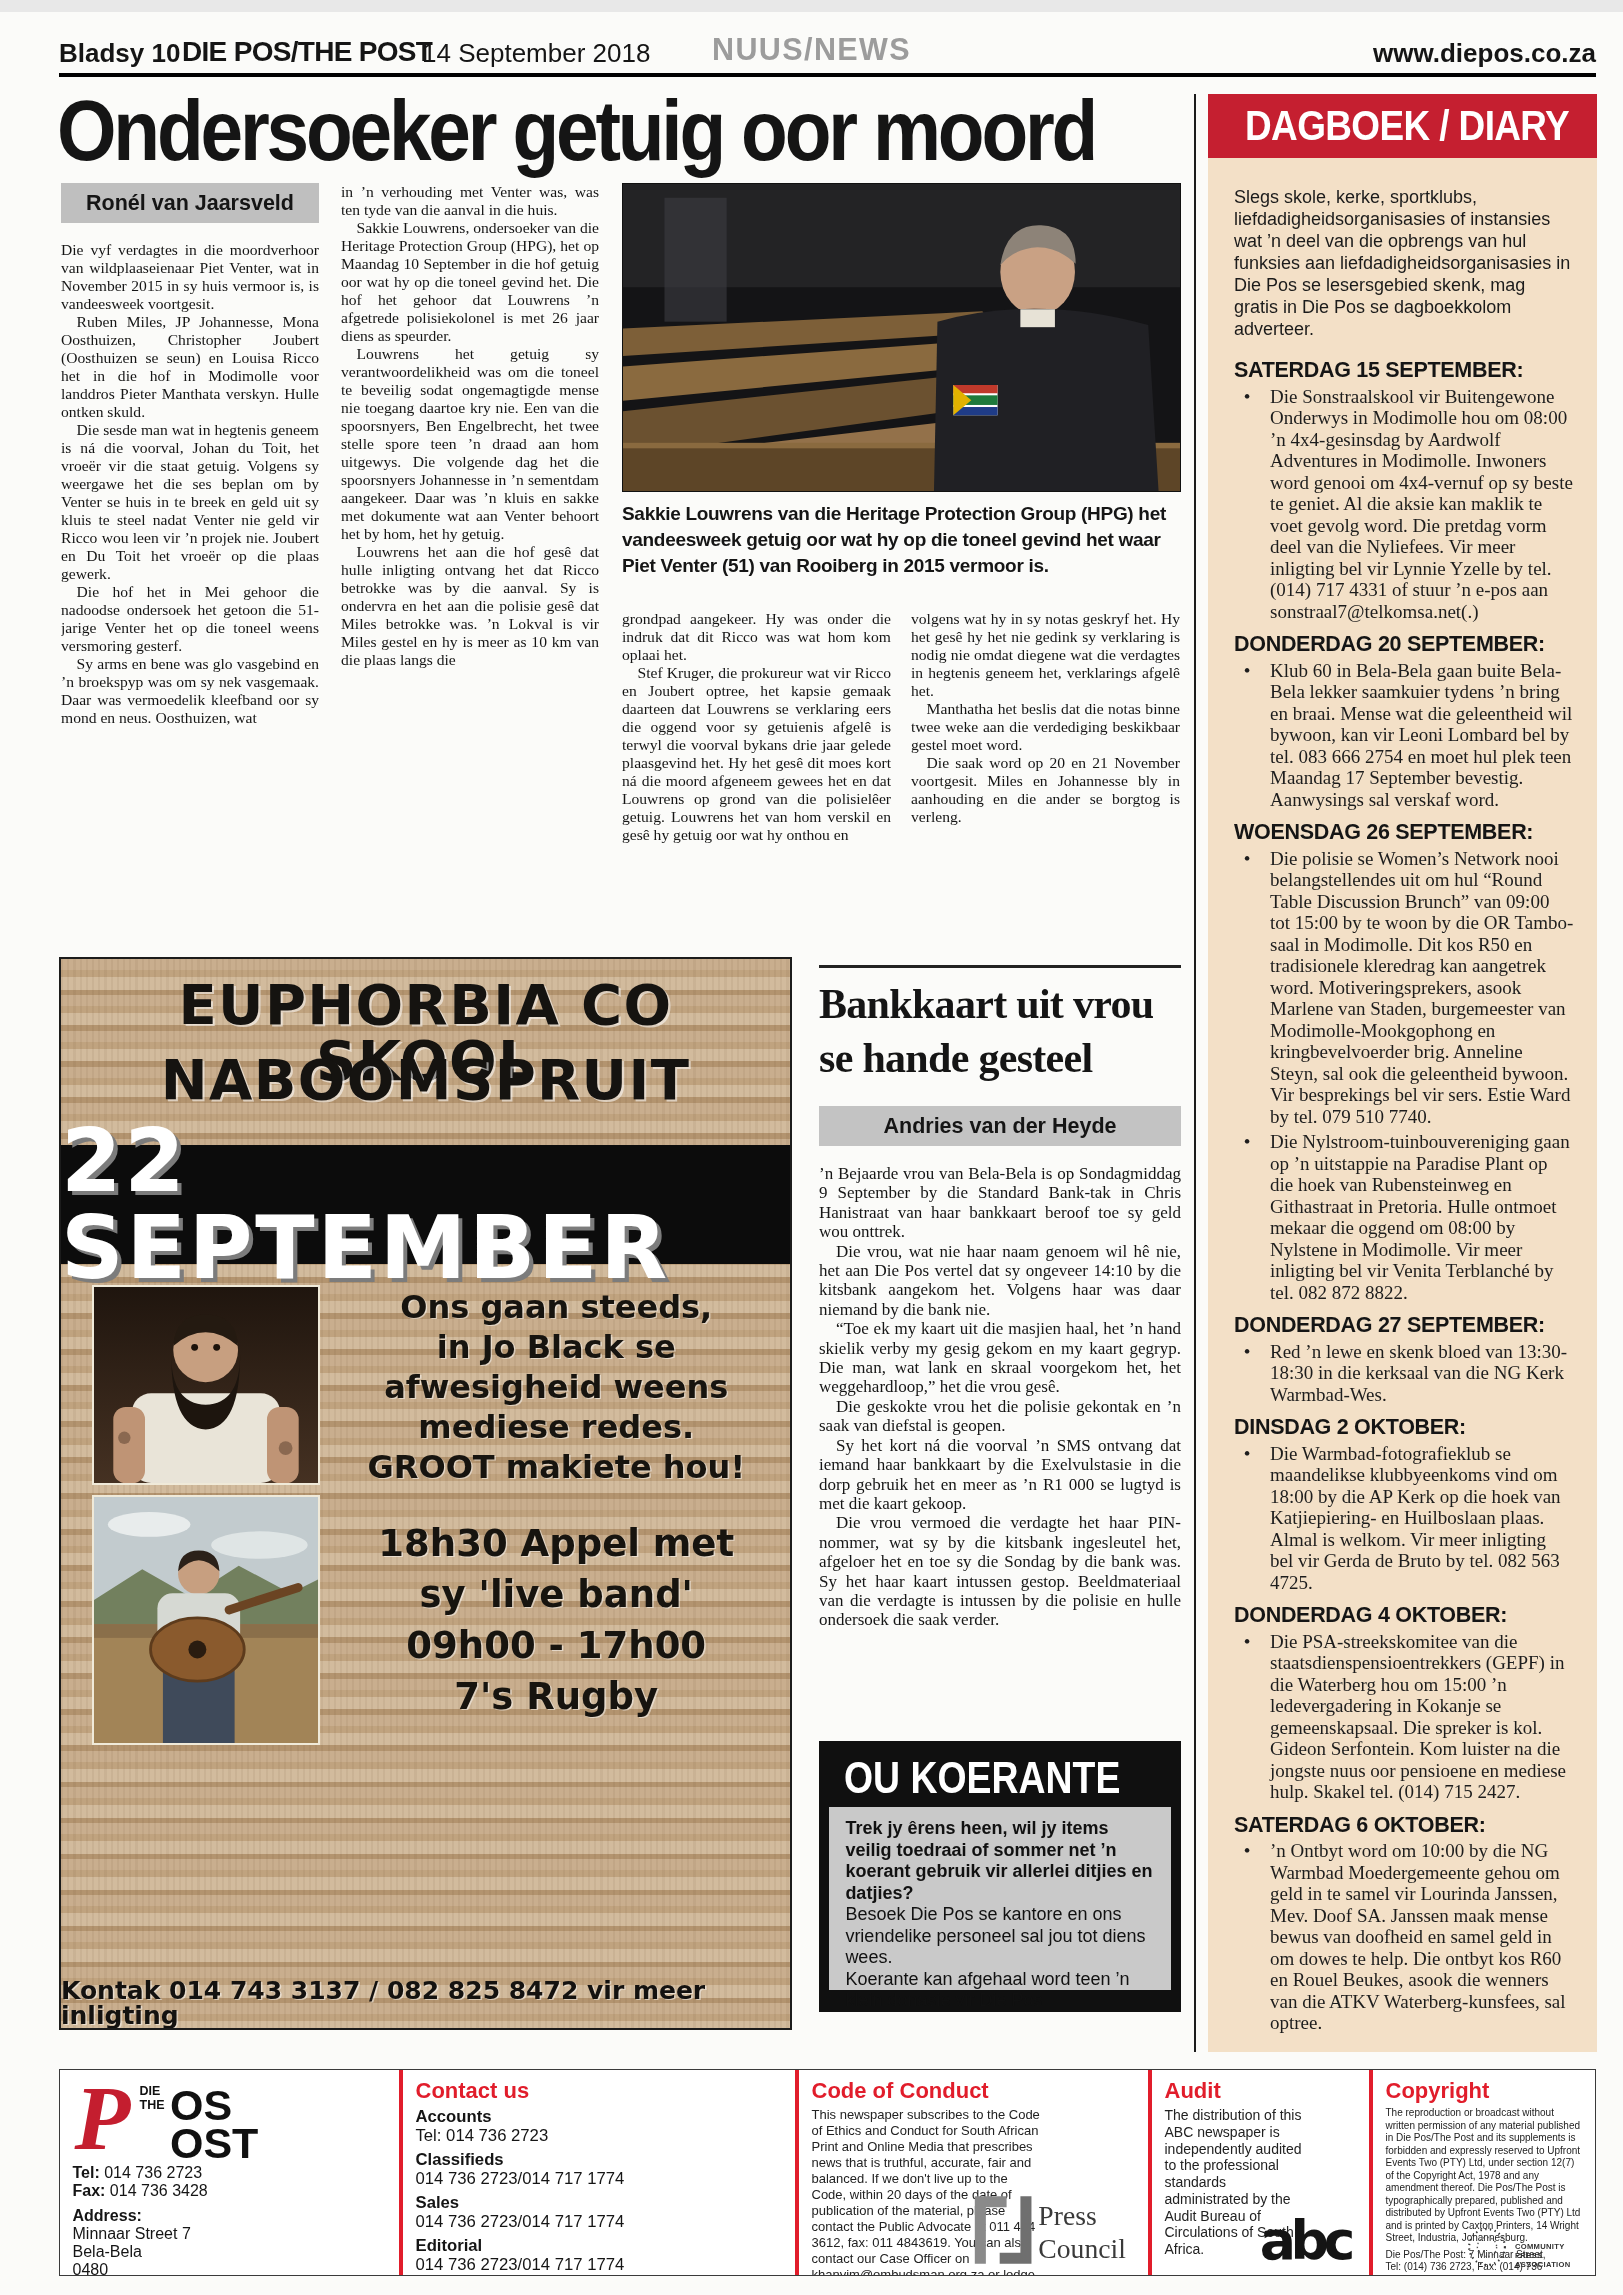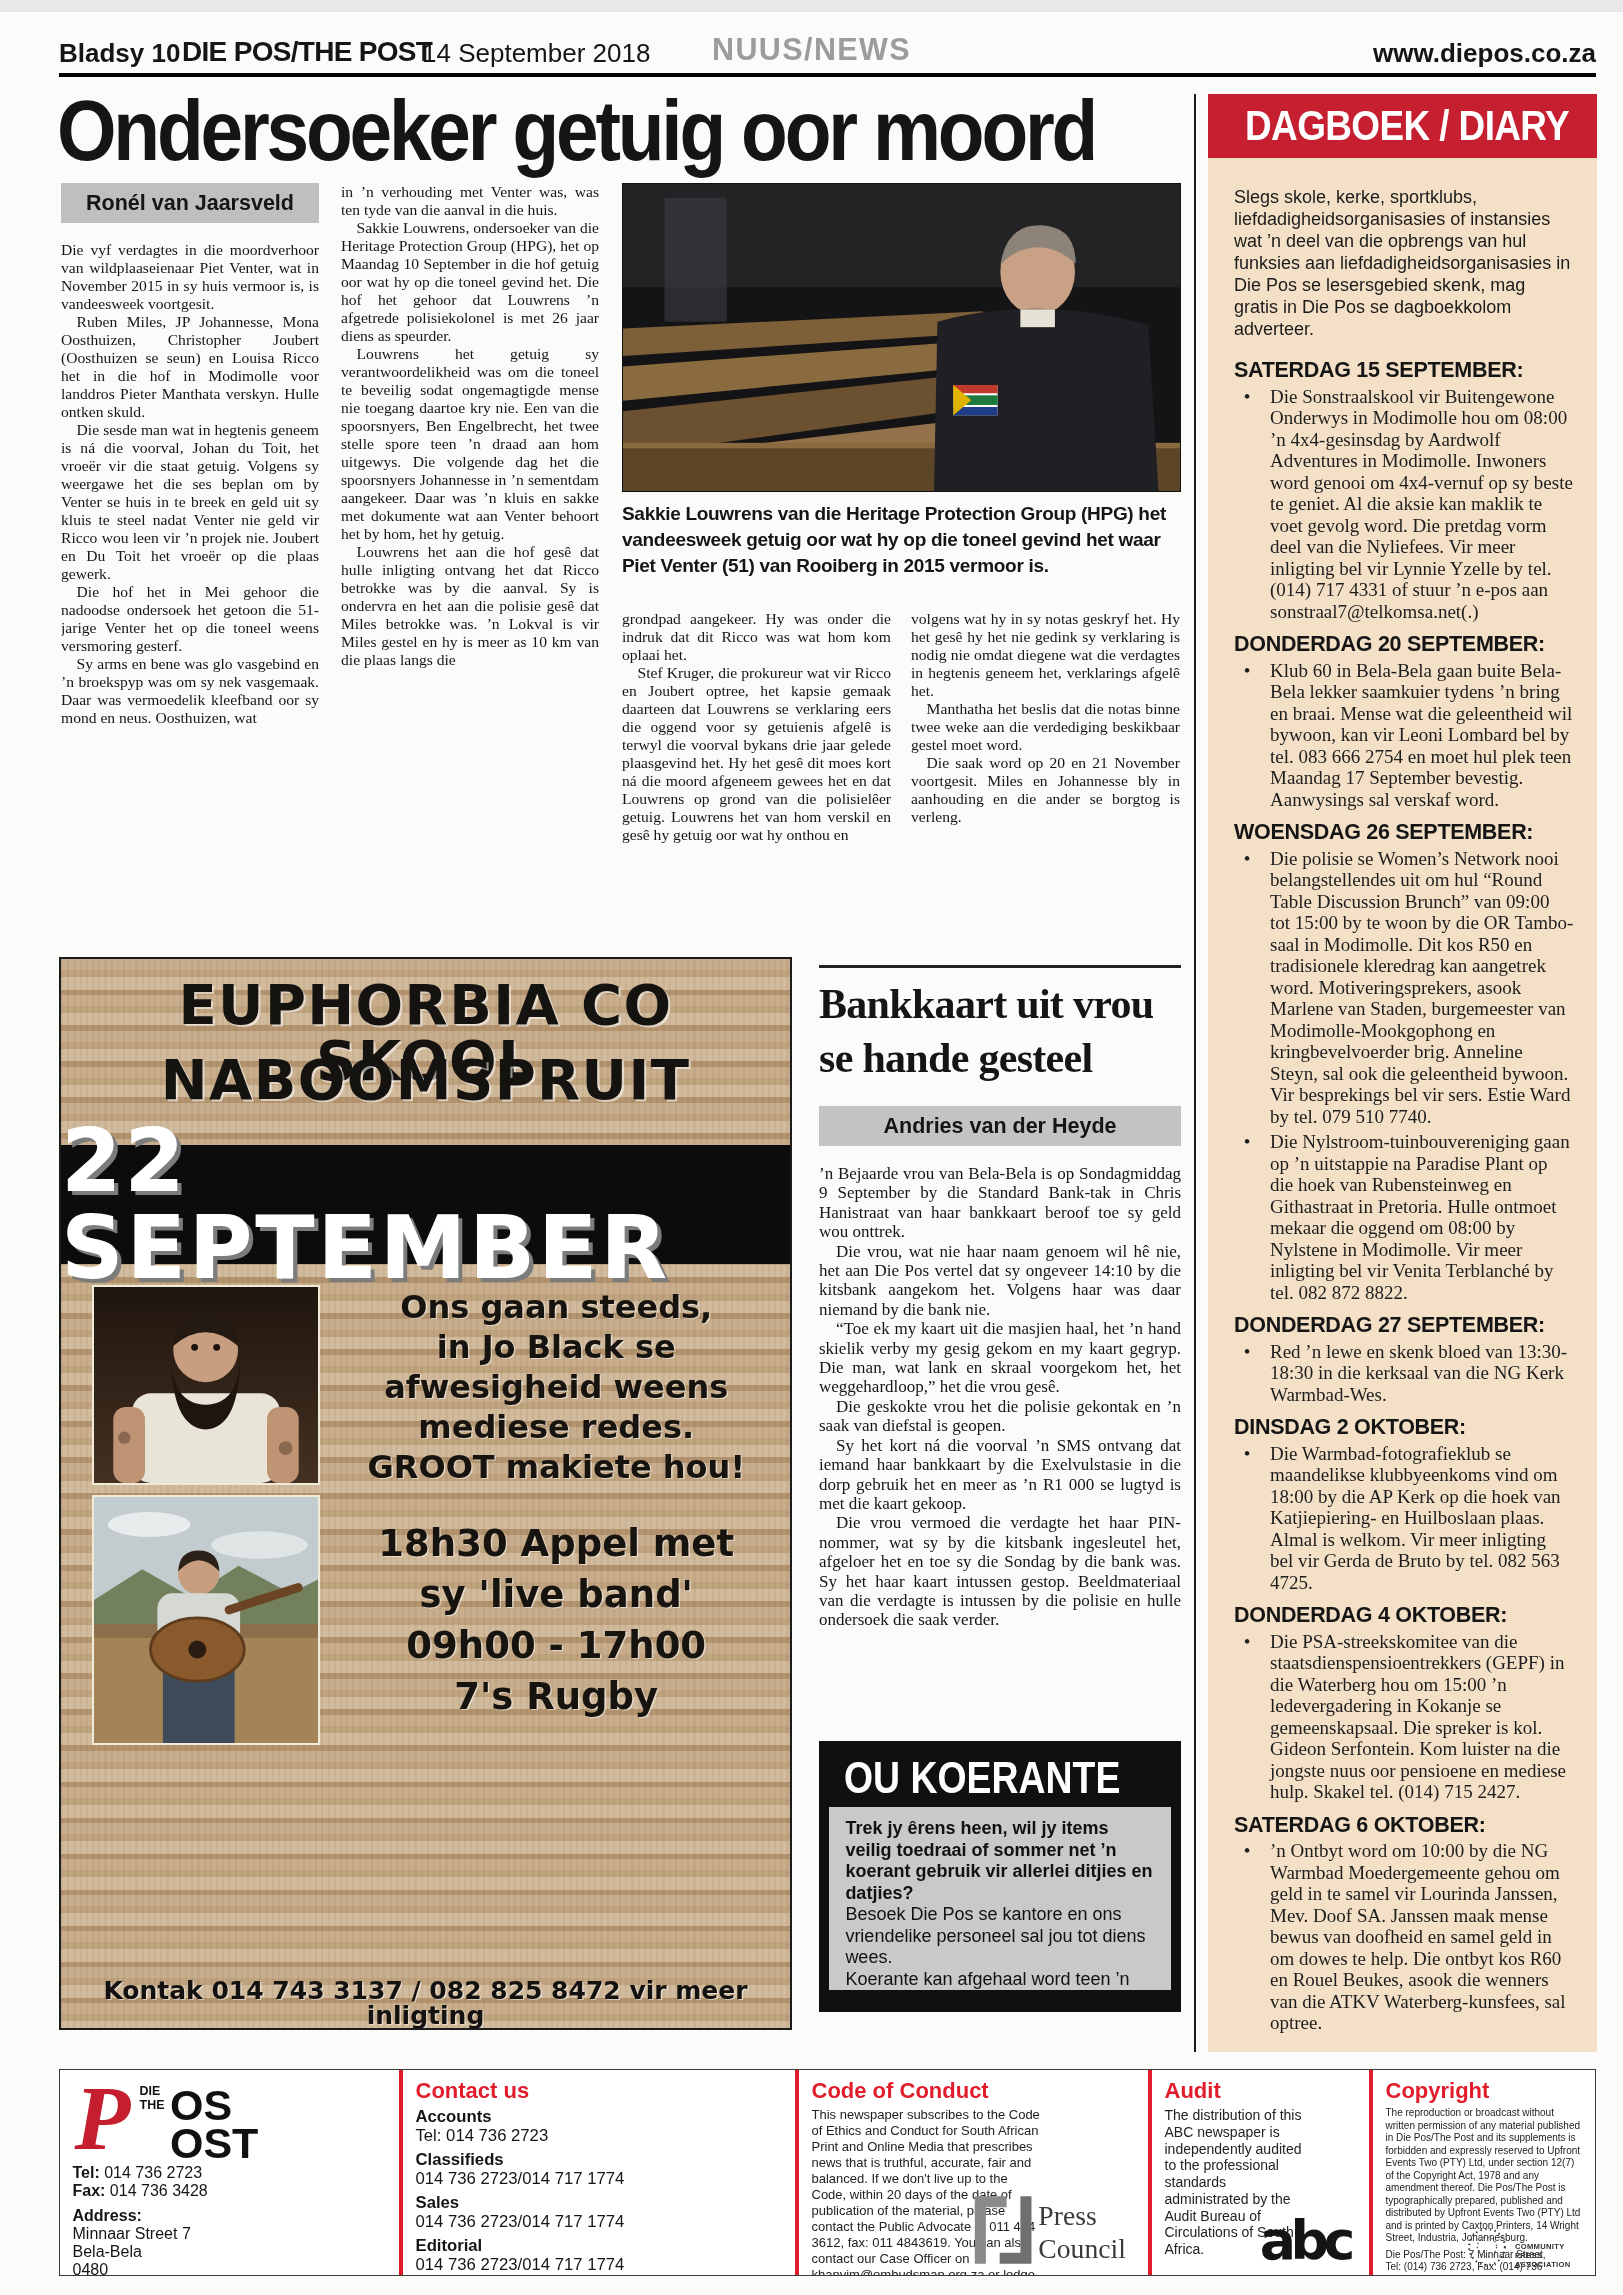--- a/index.html
+++ b/index.html
@@ -57,7 +57,7 @@
   .ad-band2{position:absolute;left:0;right:0;top:798px;height:205px;background:#0c0c0c;text-align:center;padding-top:18px;box-sizing:border-box;z-index:1}
   .ad-band2 .feat{display:block;font:800 39px/54px "DejaVu Sans",sans-serif;color:#fff;text-shadow:2.1px 2.1px 0 #6f6f6f}
   .ad-band2 .cta{display:block;margin-top:8.3px;font:800 46px/1 "DejaVu Sans",sans-serif;color:#fff;text-shadow:2.1px 2.1px 0 #6f6f6f}
-  .ad-contact{position:absolute;left:0;right:0;top:1019px;text-align:center;font:800 25px/1 "DejaVu Sans",sans-serif;color:#141210;text-shadow:1.4px 1.4px 0 rgba(255,255,255,.5);z-index:1}
+  .ad-contact{position:absolute;left:0;right:0;top:1019px;font:800 25px/1 "DejaVu Sans",sans-serif;color:#141210;text-shadow:1.4px 1.4px 0 rgba(255,255,255,.5);z-index:1}
 
   
   .bank-rule{position:absolute;left:819px;top:953px;width:362px;height:2.8px;background:#222}

